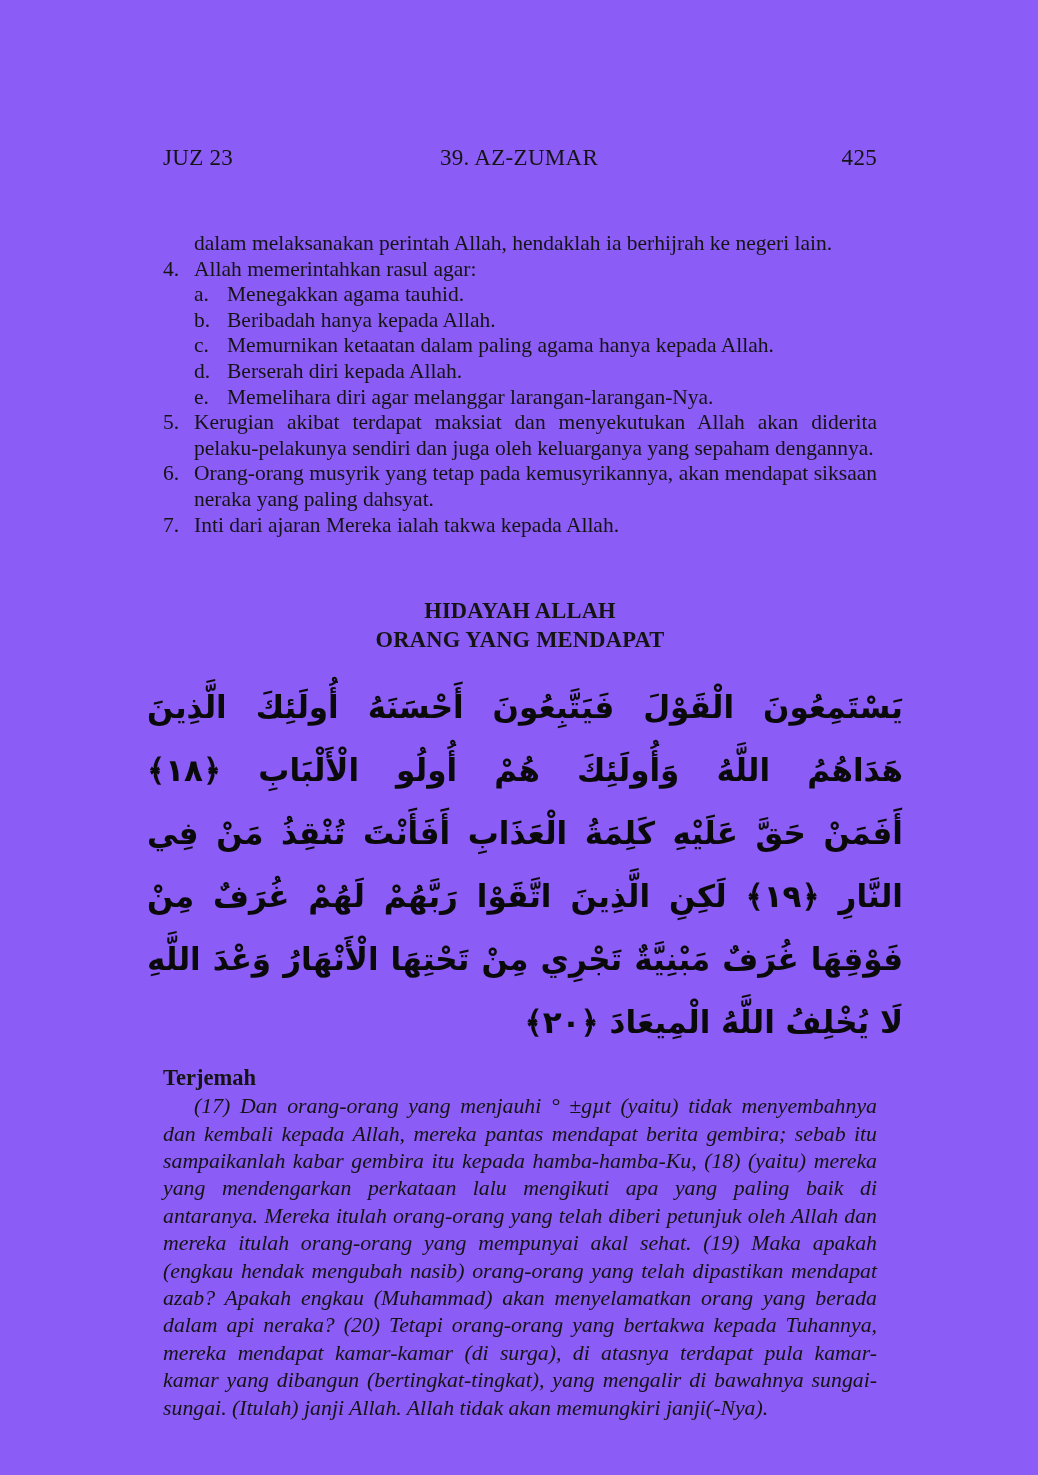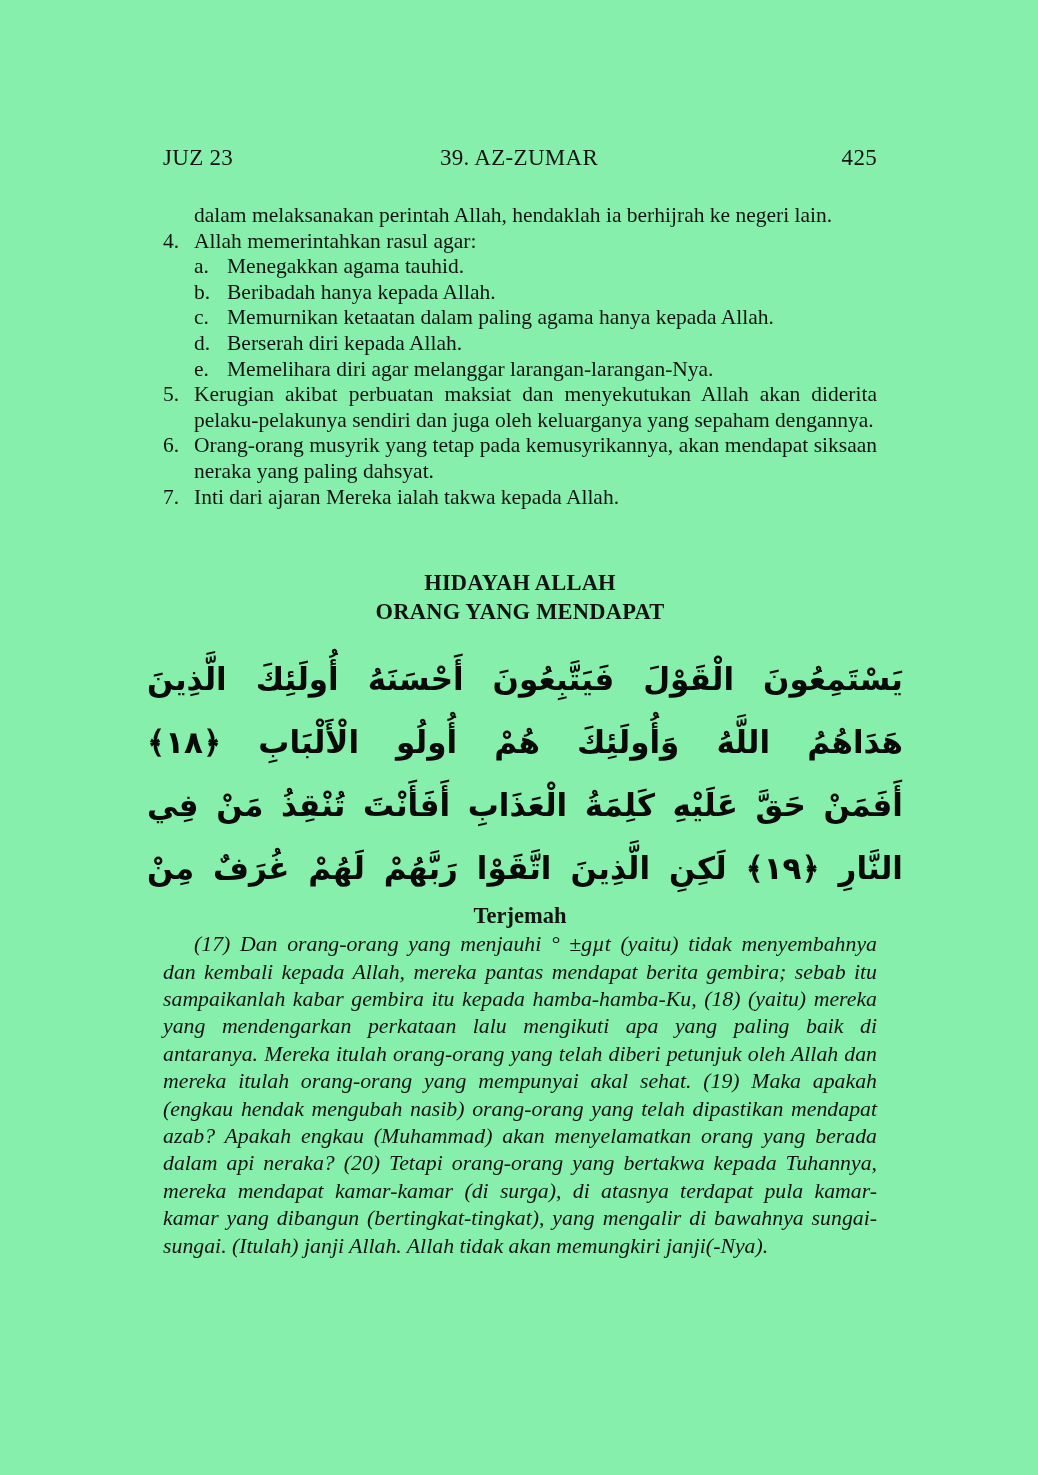--- a/index.html
+++ b/index.html
@@ -12,7 +12,7 @@
     width: 1038px;
     height: 1475px;
     margin: 0 auto;
-    background: #86efac;
+    background: #8b5cf6;
     color: #141414;
     font-family: "Liberation Serif", serif;
     overflow: hidden;

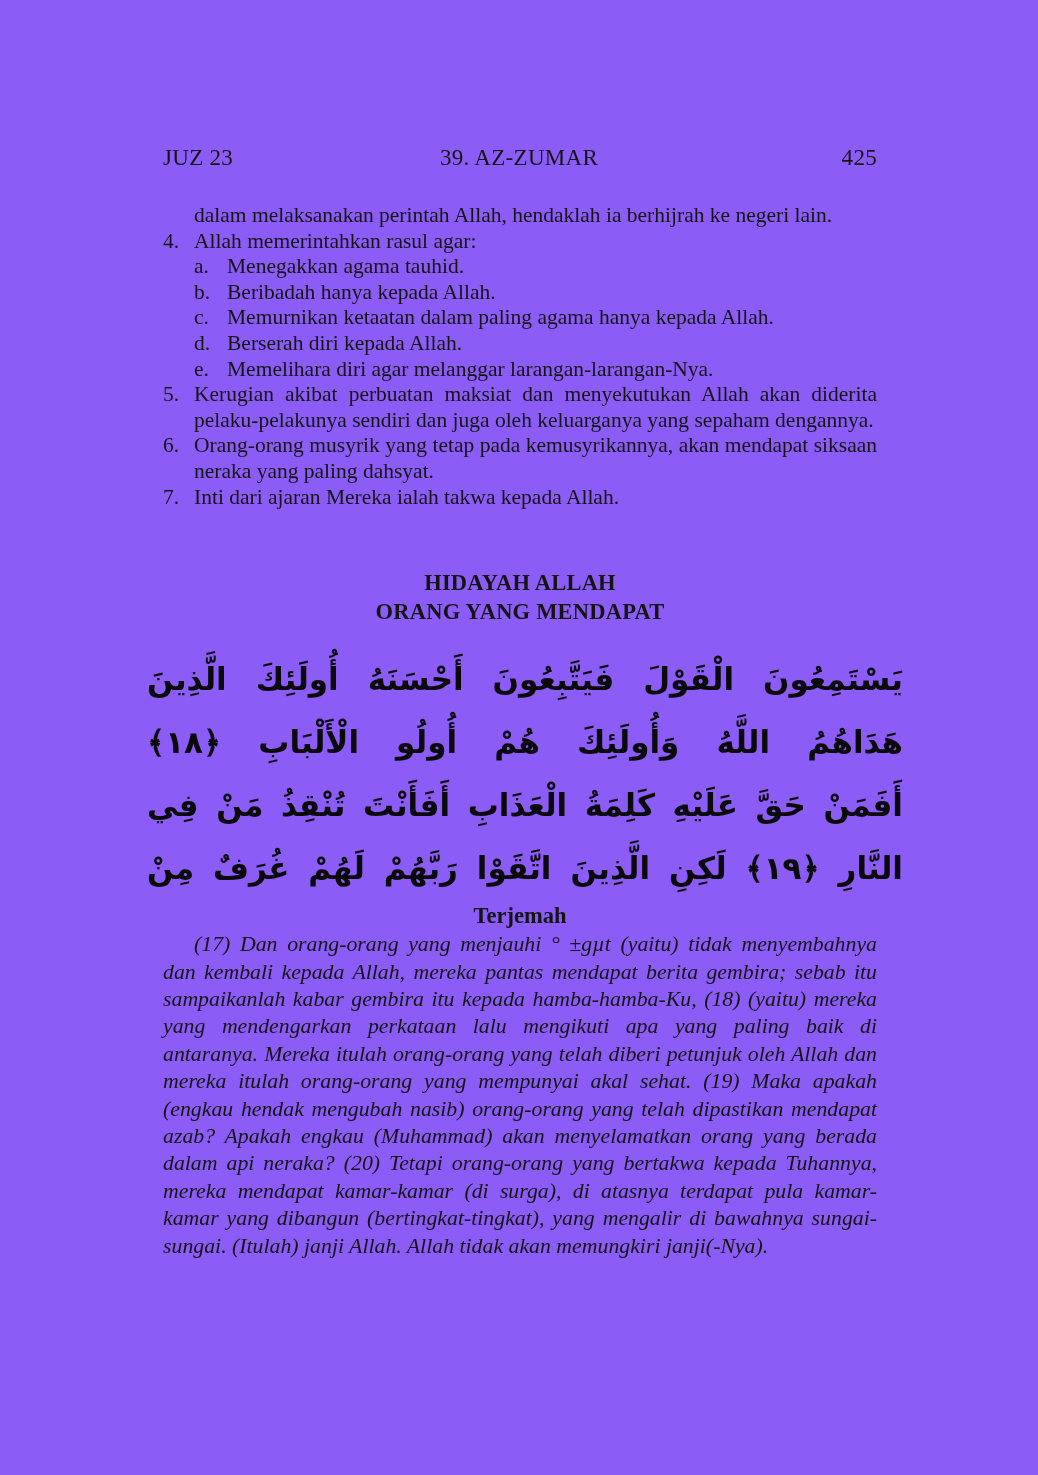--- a/index.html
+++ b/index.html
@@ -34,7 +34,7 @@
   }
   
   .summary {
-    margin-top: 32px;
+    margin-top: 60px;
     font-size: 21.5px;
     line-height: 25.6px;
   }

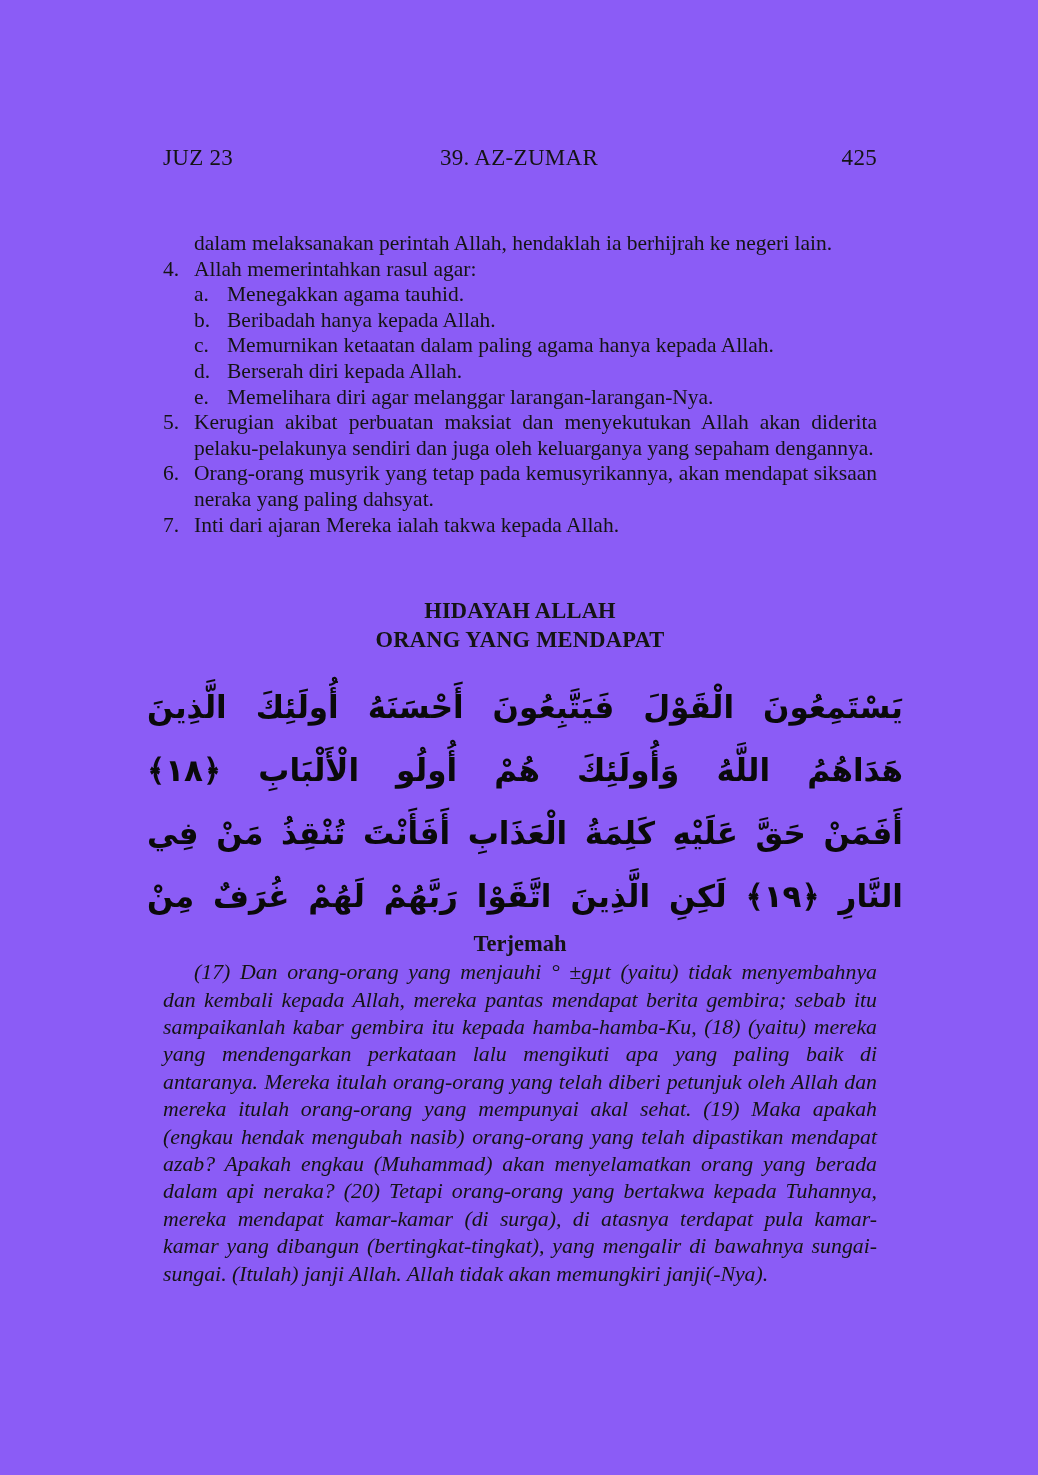--- a/index.html
+++ b/index.html
@@ -155,7 +155,7 @@
 
     <div class="li-row">
       <span class="li-num">5.</span>
-      <div class="li-text">Kerugian akibat perbuatan maksiat dan menyekutukan Allah akan diderita pelaku-pelakunya sendiri dan juga oleh keluarganya yang sepaham dengannya.</div>
+      <div class="li-text">Kerugian akibat terdapat maksiat dan menyekutukan Allah akan diderita pelaku-pelakunya sendiri dan juga oleh keluarganya yang sepaham dengannya.</div>
     </div>
 
     <div class="li-row">

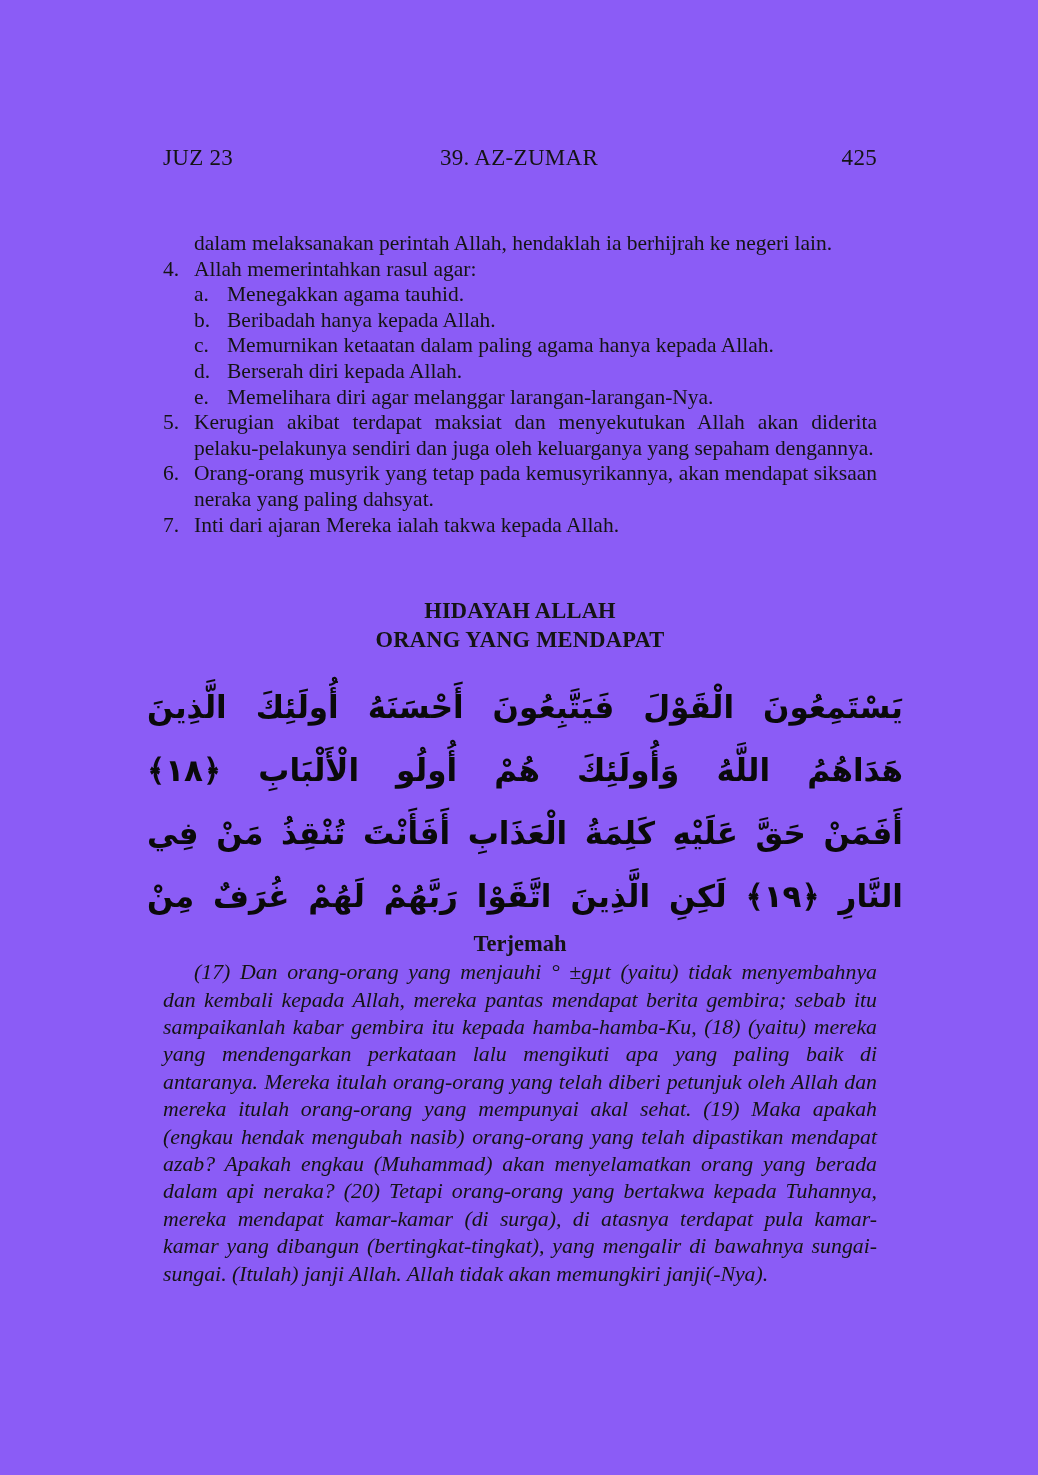--- a/index.html
+++ b/index.html
@@ -177,6 +177,7 @@
   <div class="arabic">
     <div class="aline">يَسْتَمِعُونَ الْقَوْلَ فَيَتَّبِعُونَ أَحْسَنَهُ أُولَئِكَ الَّذِينَ هَدَاهُمُ اللَّهُ وَأُولَئِكَ هُمْ أُولُو الْأَلْبَابِ ﴿١٨﴾</div>
     <div class="aline">أَفَمَنْ حَقَّ عَلَيْهِ كَلِمَةُ الْعَذَابِ أَفَأَنْتَ تُنْقِذُ مَنْ فِي النَّارِ ﴿١٩﴾ لَكِنِ الَّذِينَ اتَّقَوْا رَبَّهُمْ لَهُمْ غُرَفٌ مِنْ</div>
+    <div class="aline last">فَوْقِهَا غُرَفٌ مَبْنِيَّةٌ تَجْرِي مِنْ تَحْتِهَا الْأَنْهَارُ وَعْدَ اللَّهِ لَا يُخْلِفُ اللَّهُ الْمِيعَادَ ﴿٢٠﴾</div>
   </div>
 
   <div class="terjemah-head">Terjemah</div>

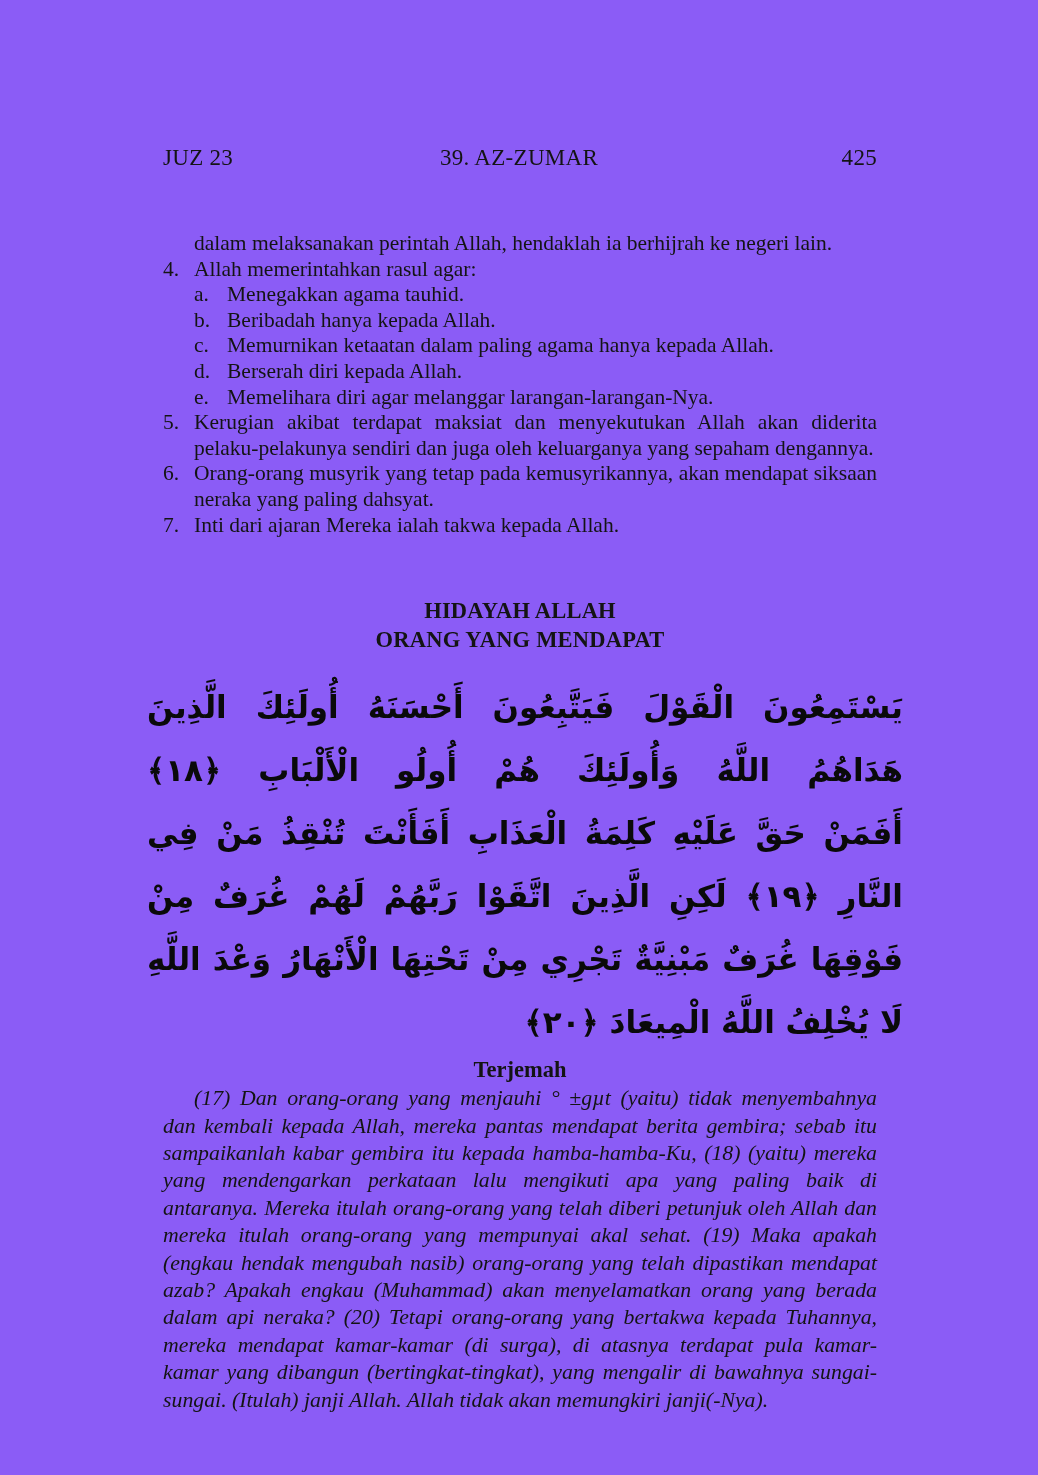--- a/index.html
+++ b/index.html
@@ -94,11 +94,10 @@
   }
   
   .terjemah-head {
-    margin-top: 2px;
+    margin-top: 10px;
     font-weight: bold;
     font-size: 22.5px;
     line-height: 27px;
-    text-align: center;
   }
   .terjemah-body {
     font-style: italic;

